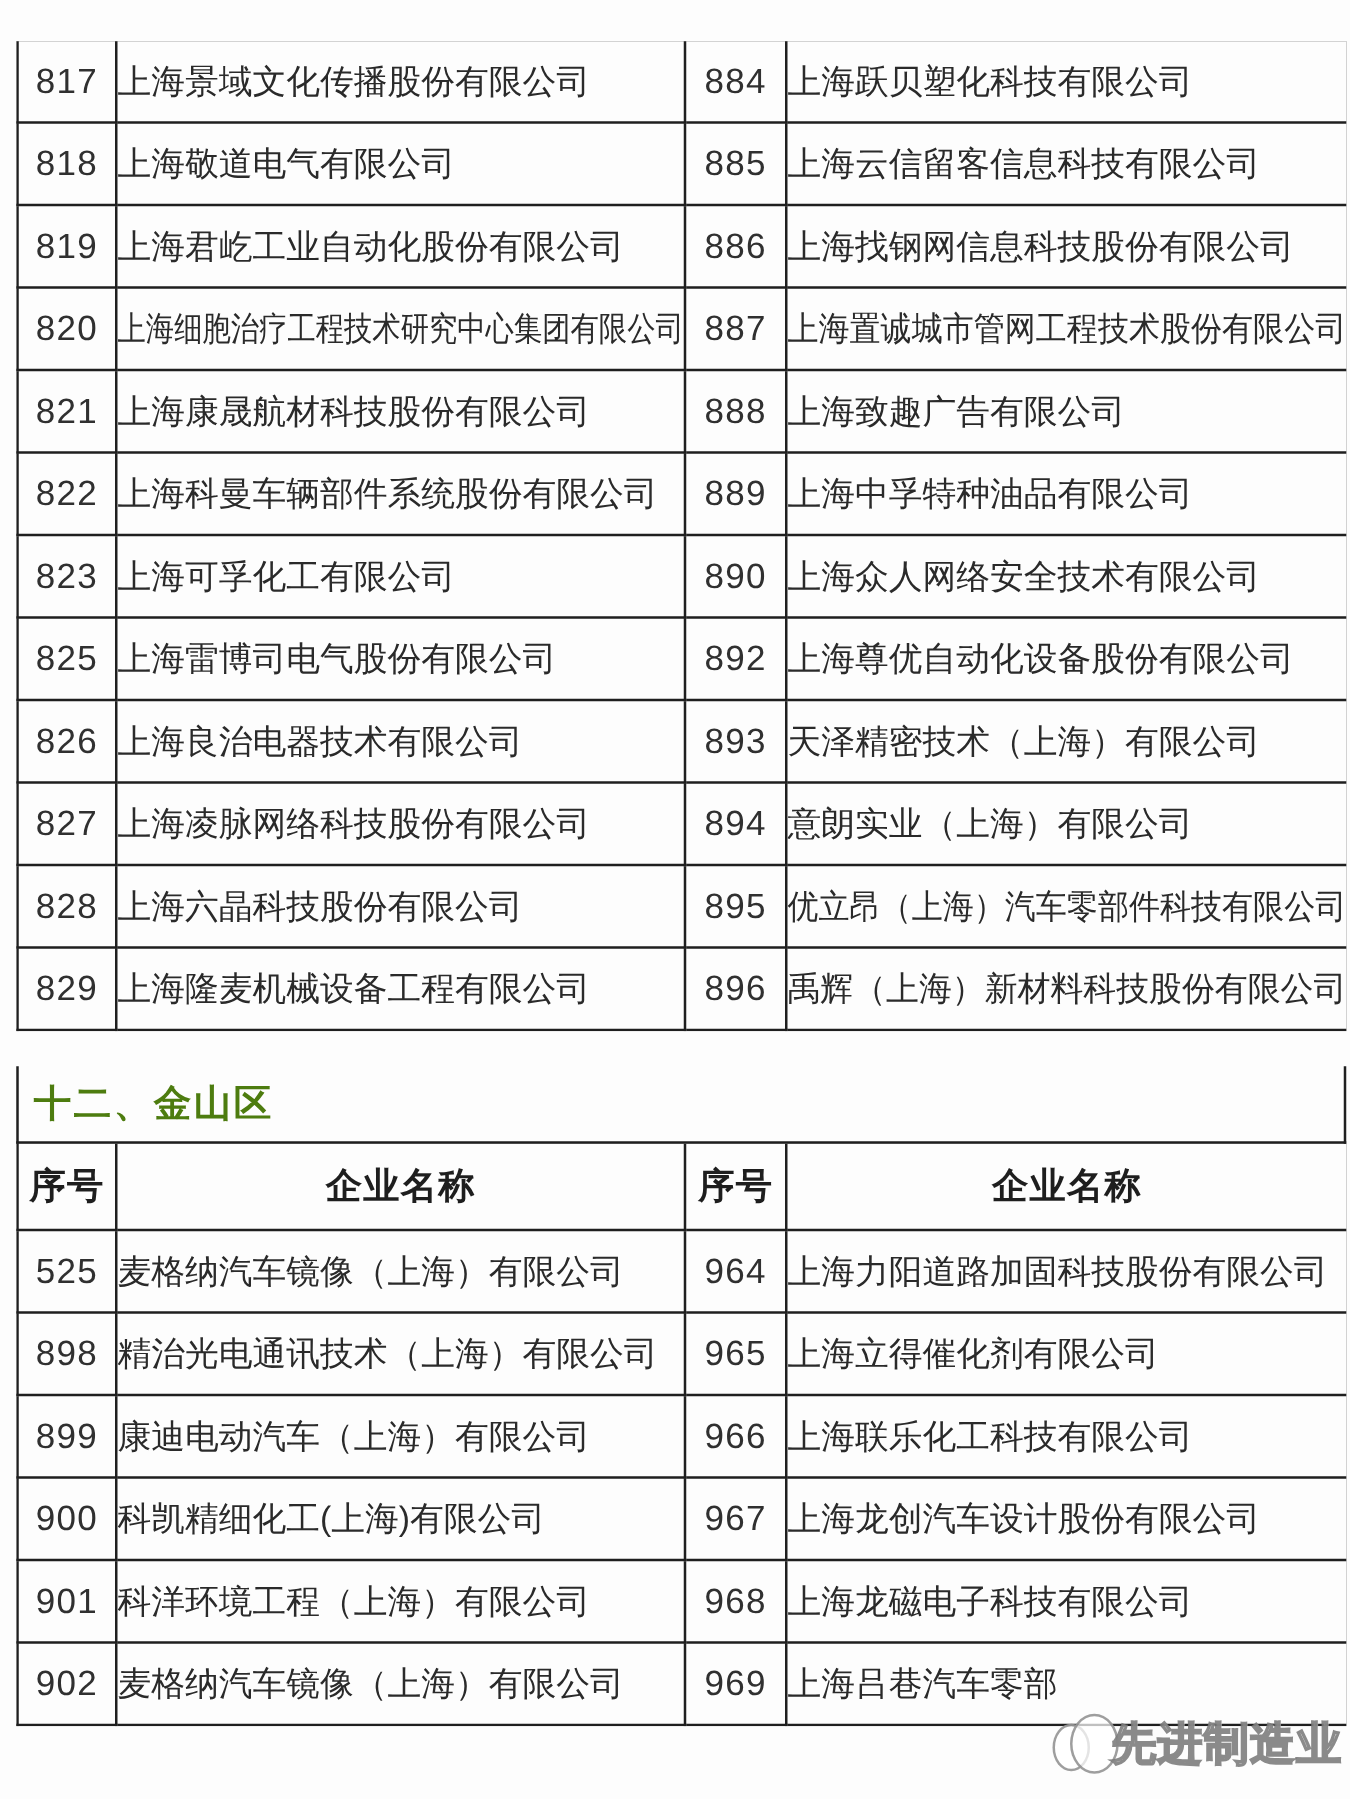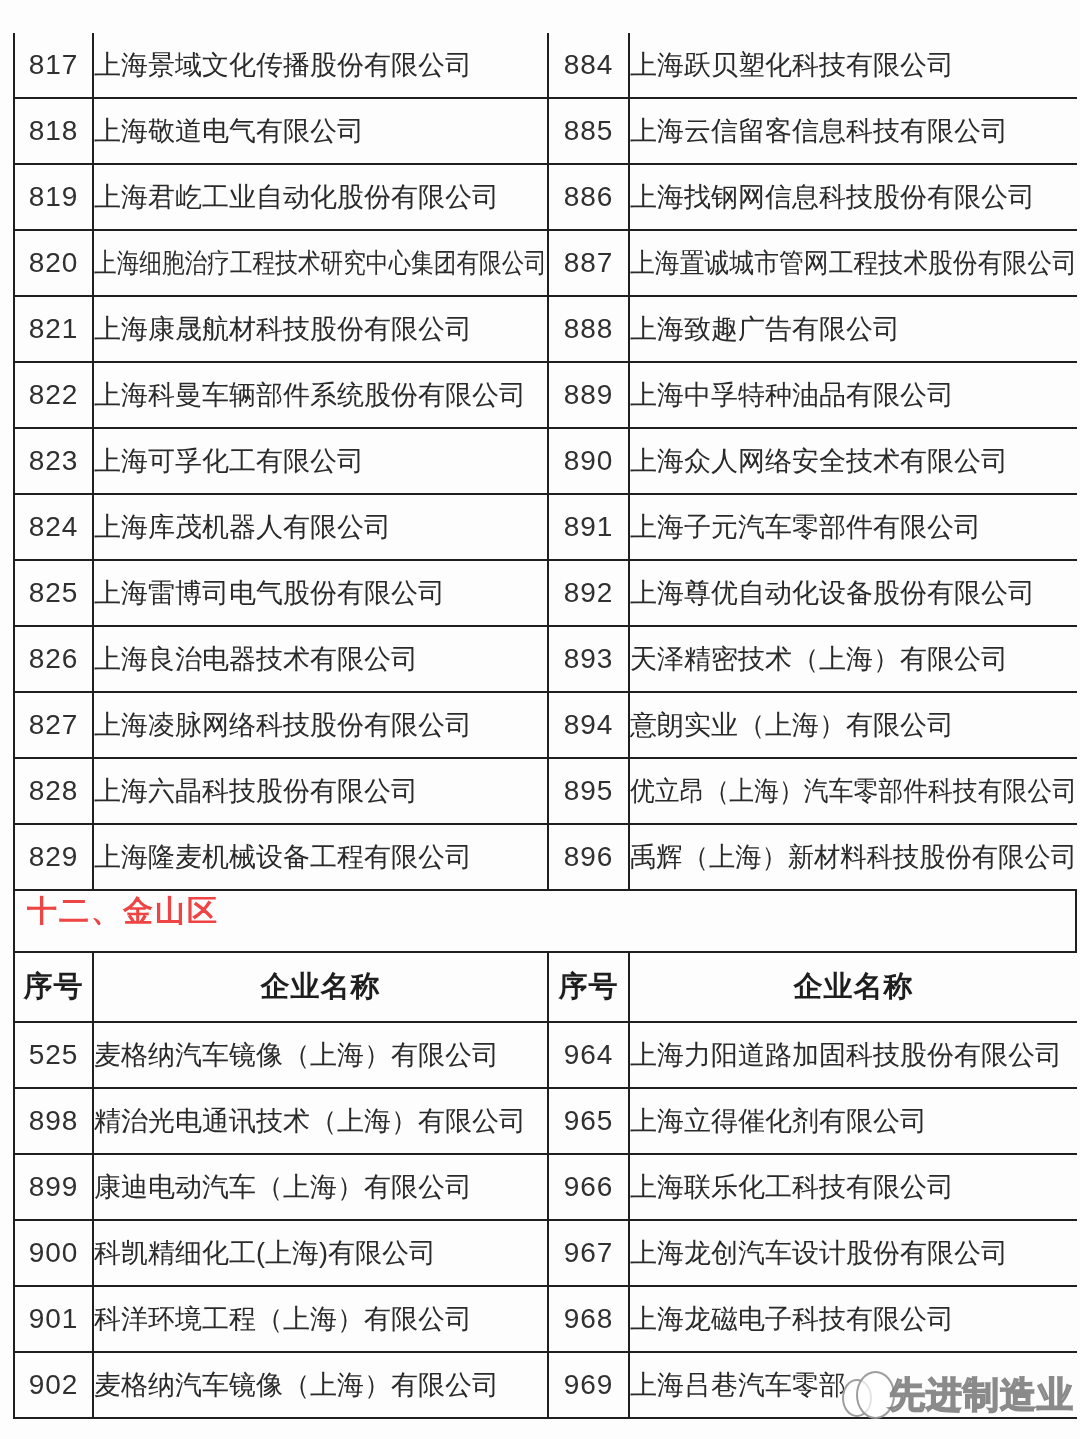--- a/index.html
+++ b/index.html
@@ -116,12 +116,6 @@
     <td class="name-cell"><span class="fit">上海可孚化工有限公司</span></td>
     <td class="no-cell">890</td>
     <td class="name-cell"><span class="fit">上海众人网络安全技术有限公司</span></td>
-  </tr>
-            <tr class="data-row">
-    <td class="no-cell">824</td>
-    <td class="name-cell"><span class="fit">上海库茂机器人有限公司</span></td>
-    <td class="no-cell">891</td>
-    <td class="name-cell"><span class="fit">上海子元汽车零部件有限公司</span></td>
   </tr>
             <tr class="data-row">
     <td class="no-cell">825</td>

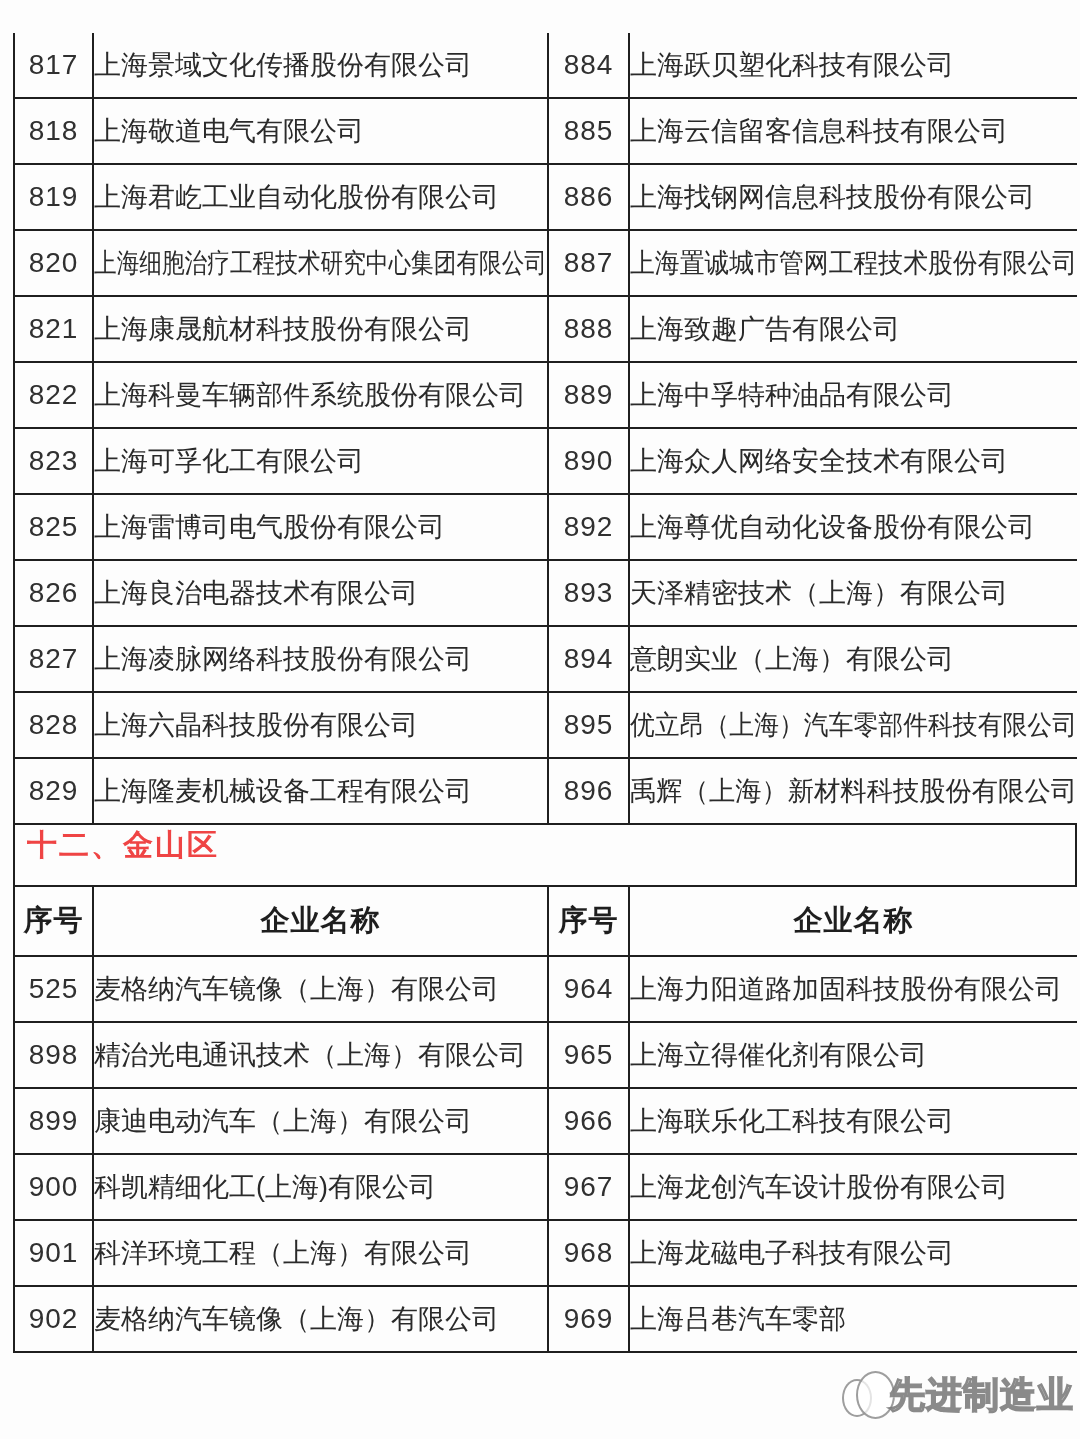--- a/index.html
+++ b/index.html
@@ -35,9 +35,10 @@
   .section-bar{
     box-sizing:border-box;height:62px;
     border-left:2px solid #1f1f1f;border-right:2px solid #1f1f1f;border-bottom:2px solid #1f1f1f;
-    display:flex;padding-left:12px;
-    font-size:30px;font-weight:700;color:#ef4444;letter-spacing:2px;
+    display:flex;align-items:center;padding-left:12px;
+    font-size:30px;font-weight:700;color:#4d7c0f;letter-spacing:2px;
     background:#fdfdfd;
+    margin-top:28px;
   }
   
   .watermark{

